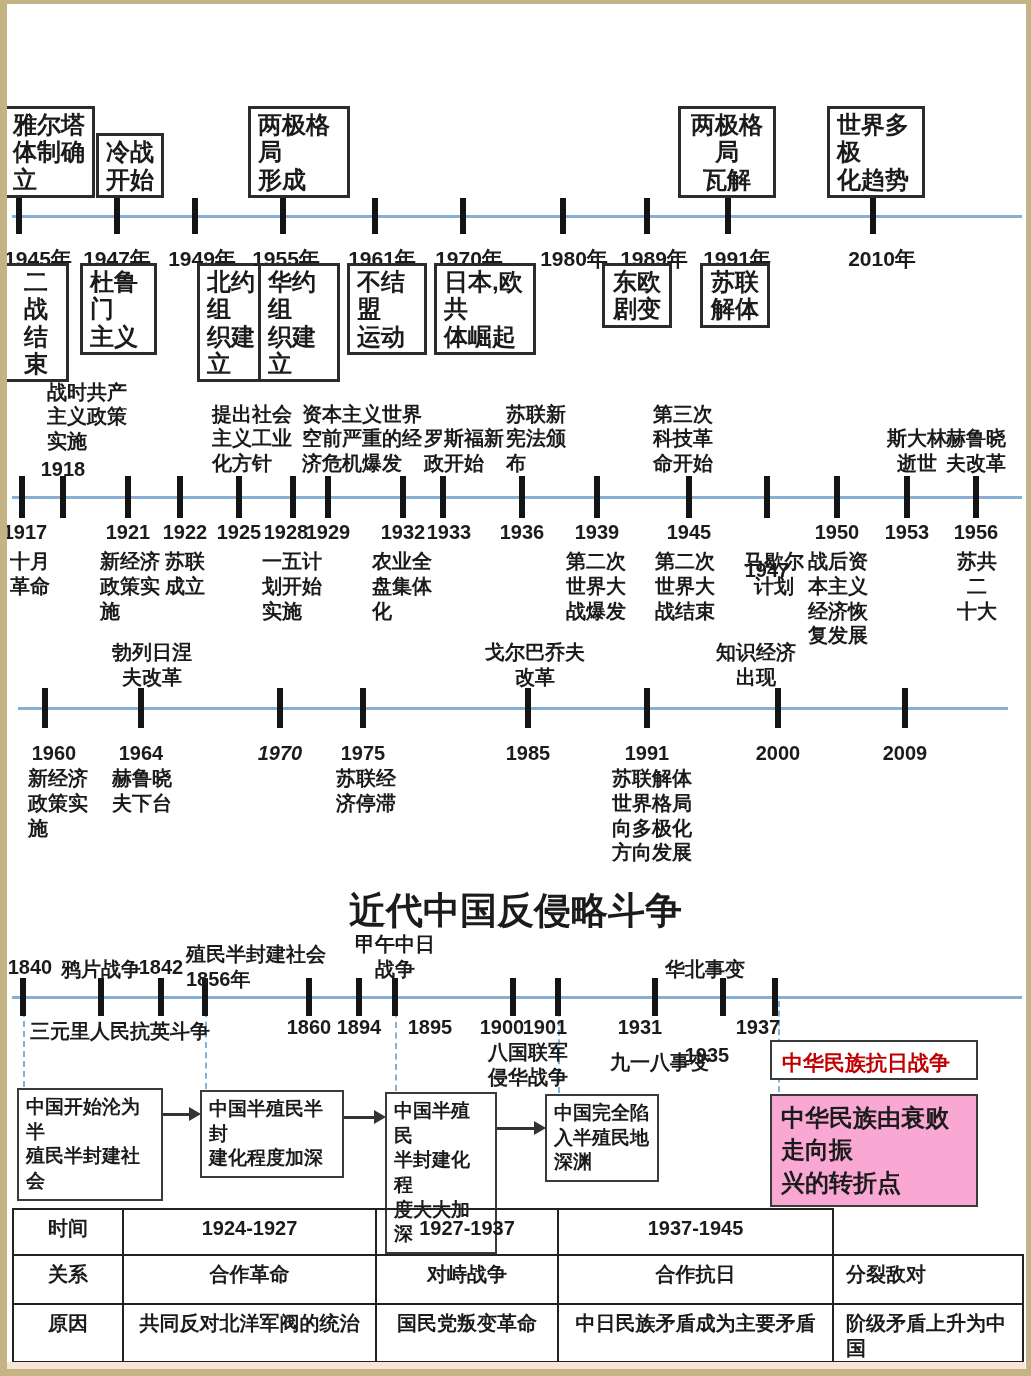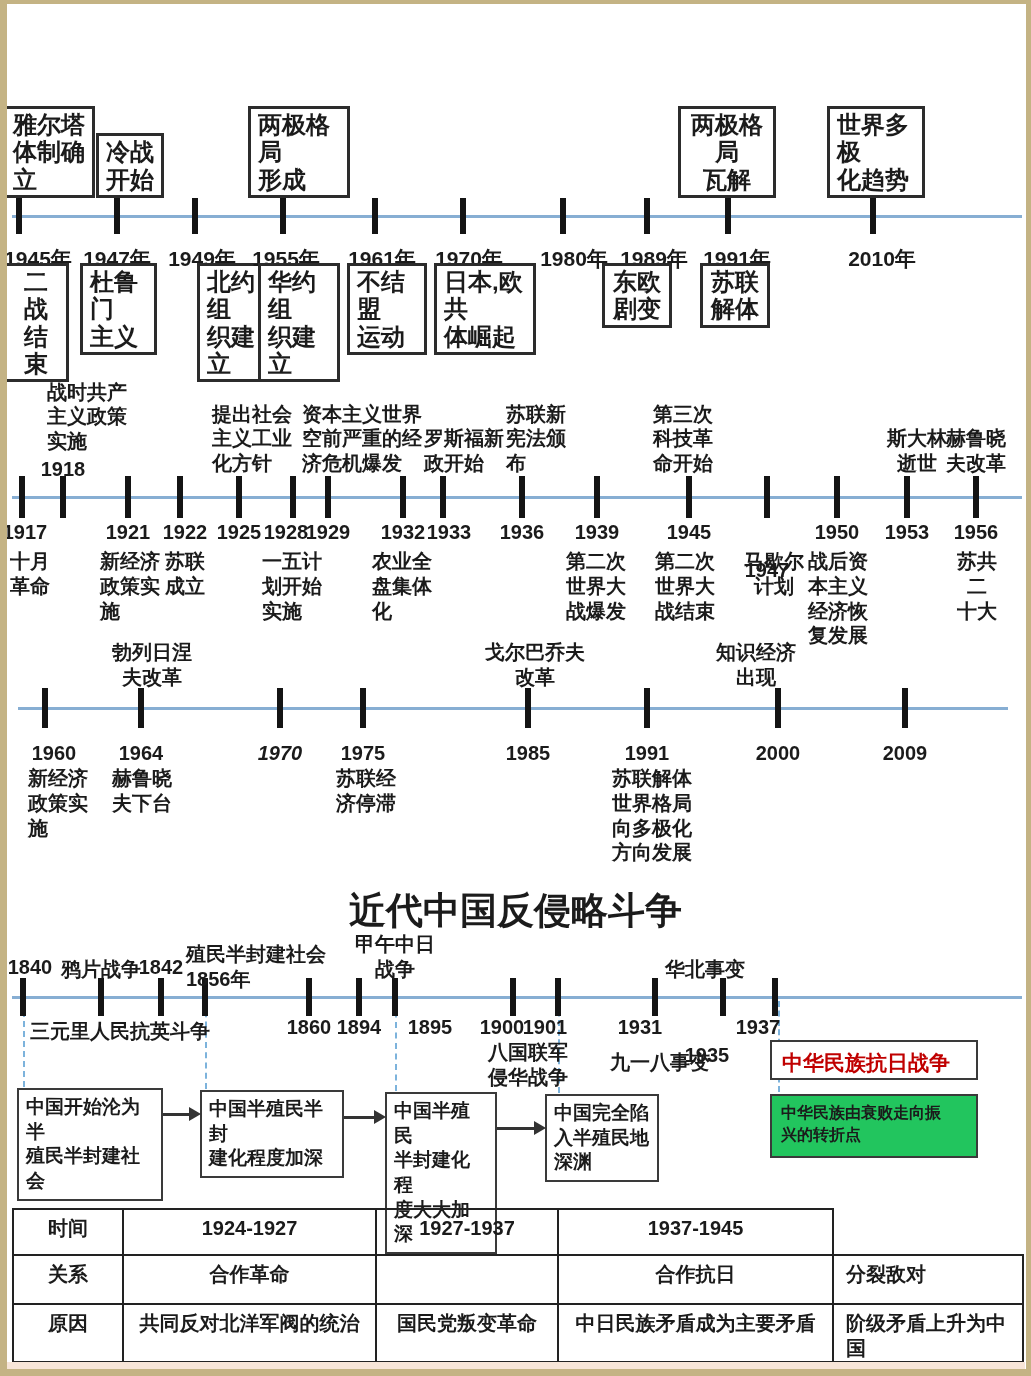--- a/index.html
+++ b/index.html
@@ -18,7 +18,7 @@
         padding:5px 7px;white-space:pre-line;box-sizing:border-box}
   .redbox{border:2px solid #3a3a3a;background:#fff;font-size:21px;font-weight:800;
           padding:7px 10px;box-sizing:border-box;white-space:nowrap}
-  .notebox{border:2px solid #3a3a3a;background:#22c55e;font-size:16px;font-weight:600;line-height:1.35;
+  .notebox{border:2px solid #3a3a3a;background:#f9a8d4;font-size:24px;font-weight:600;line-height:1.35;
            padding:6px 9px;box-sizing:border-box;white-space:pre-line}
   .dash{width:0;border-left:2px dashed #7db3dc}
   .aline{height:3px;background:#333}

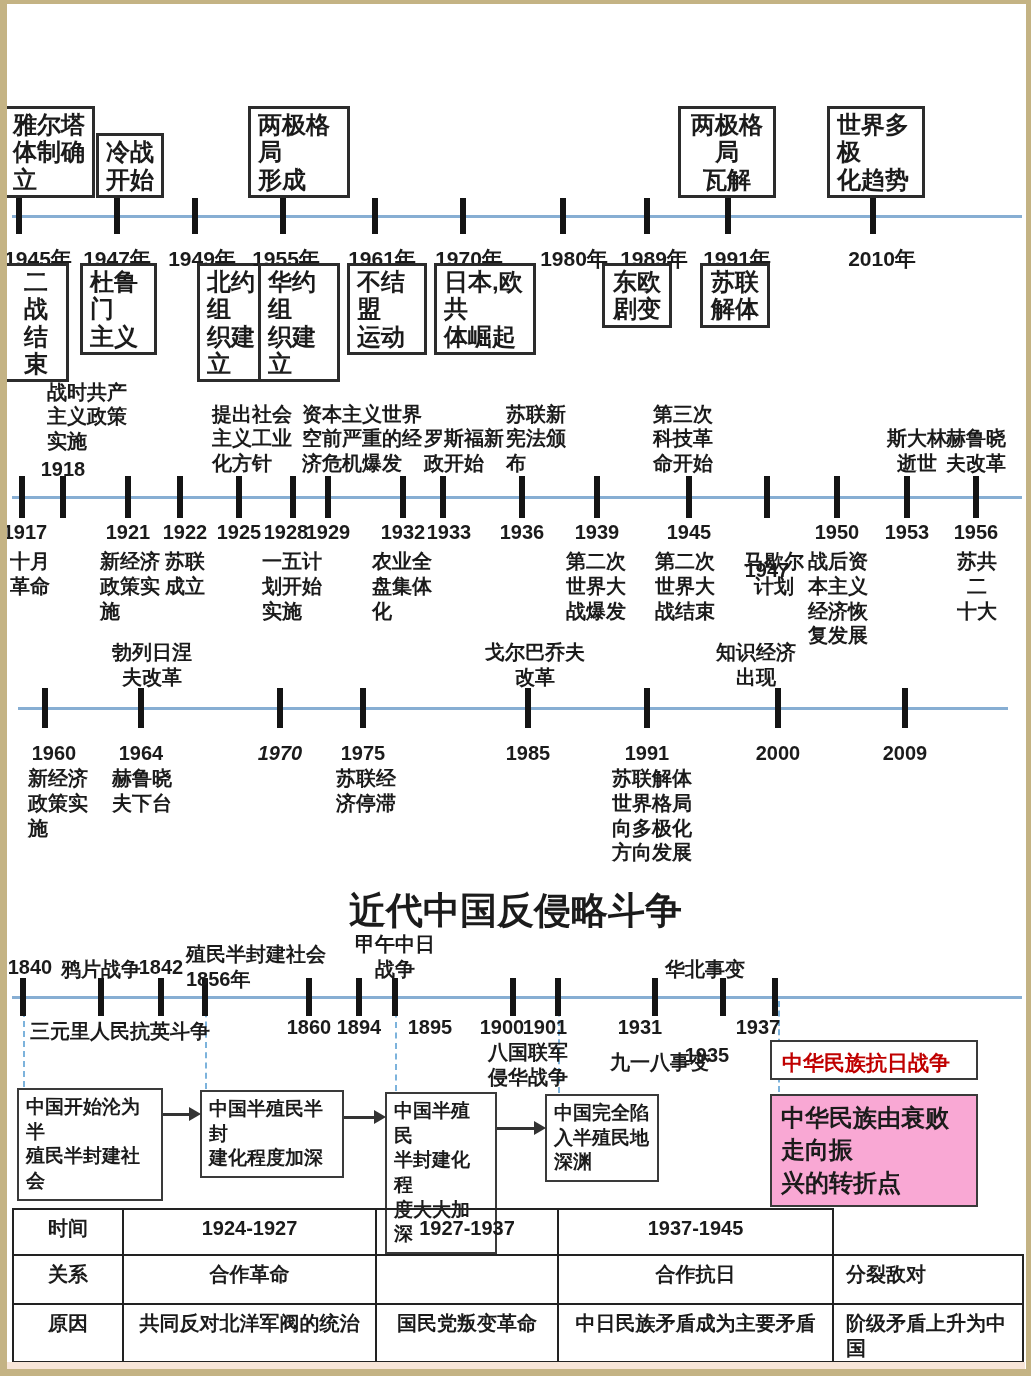--- a/index.html
+++ b/index.html
@@ -260,6 +260,7 @@
     <div class="abs tcell" style="left: 557px; top: 1208px; width: 277px; height: 48px;">1937-1945</div>
     <div class="abs tcell" style="left: 12px; top: 1254px; width: 112px; height: 51px;">关系</div>
     <div class="abs tcell" style="left: 122px; top: 1254px; width: 255px; height: 51px;">合作革命</div>
+    <div class="abs tcell" style="left: 375px; top: 1254px; width: 184px; height: 51px;">对峙战争</div>
     <div class="abs tcell" style="left: 557px; top: 1254px; width: 277px; height: 51px;">合作抗日</div>
     <div class="abs tcell left" style="left: 832px; top: 1254px; width: 192px; height: 51px;">分裂敌对</div>
     <div class="abs tcell" style="left: 12px; top: 1303px; width: 112px; height: 60px;">原因</div>

